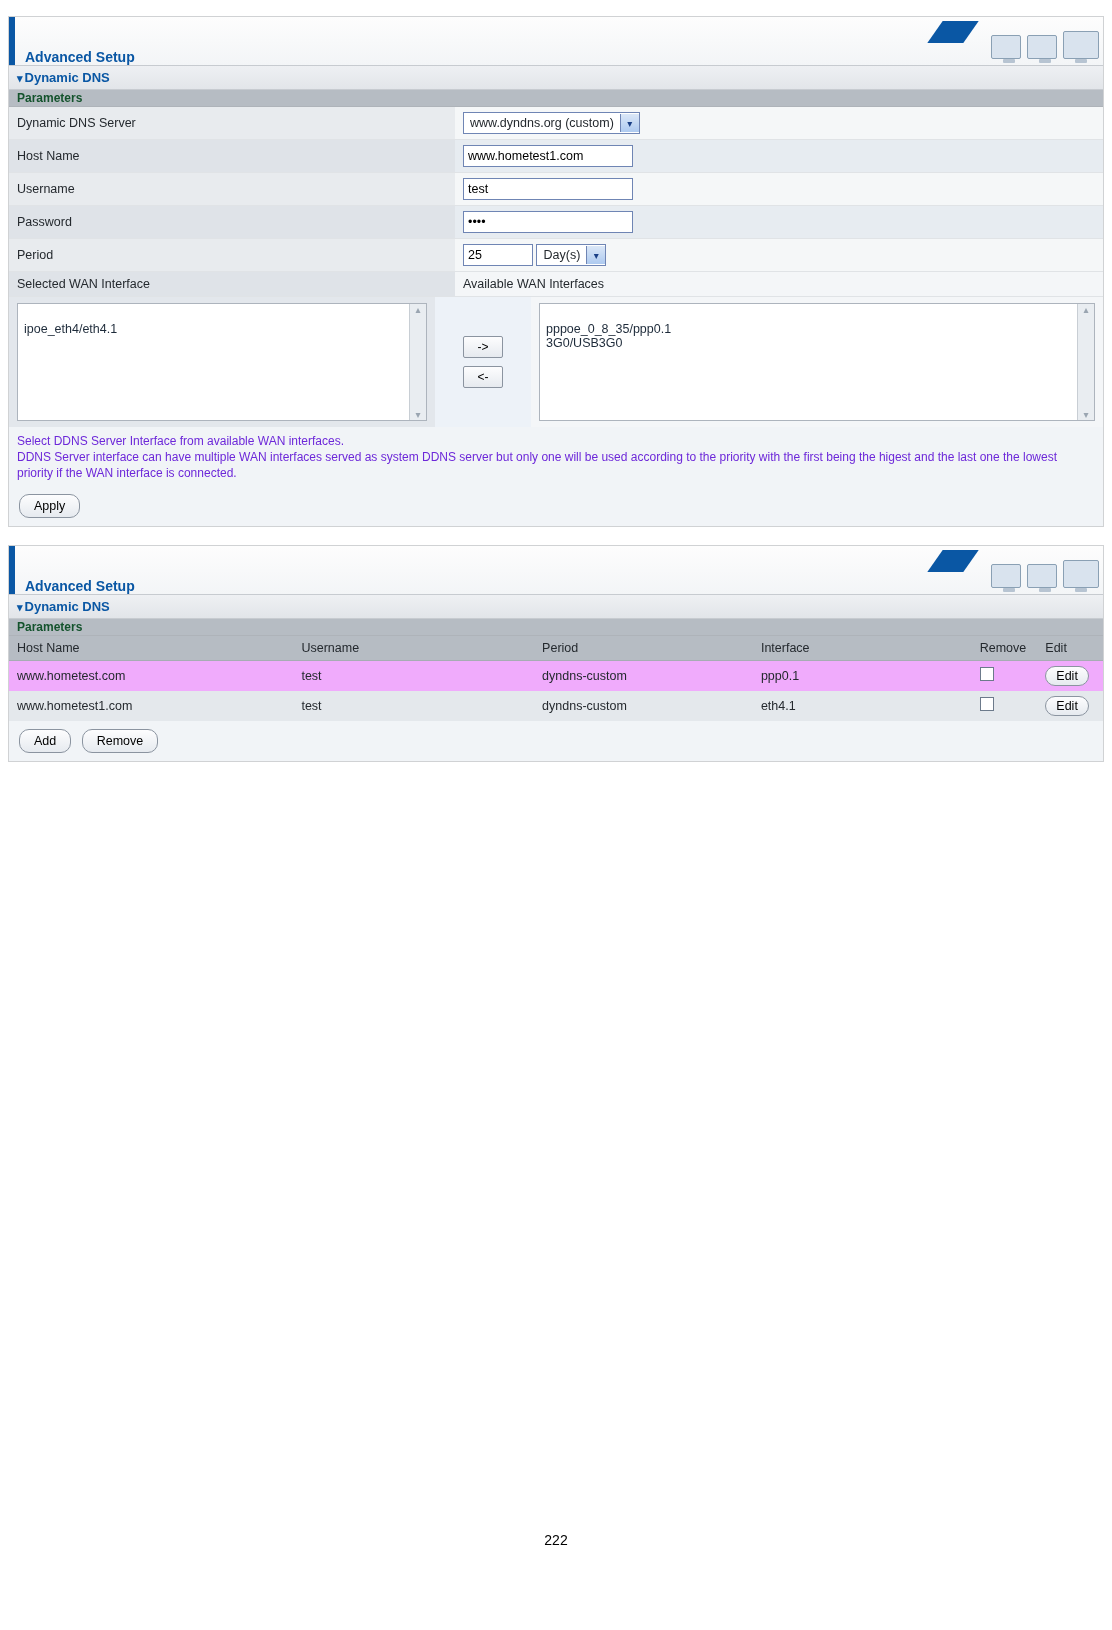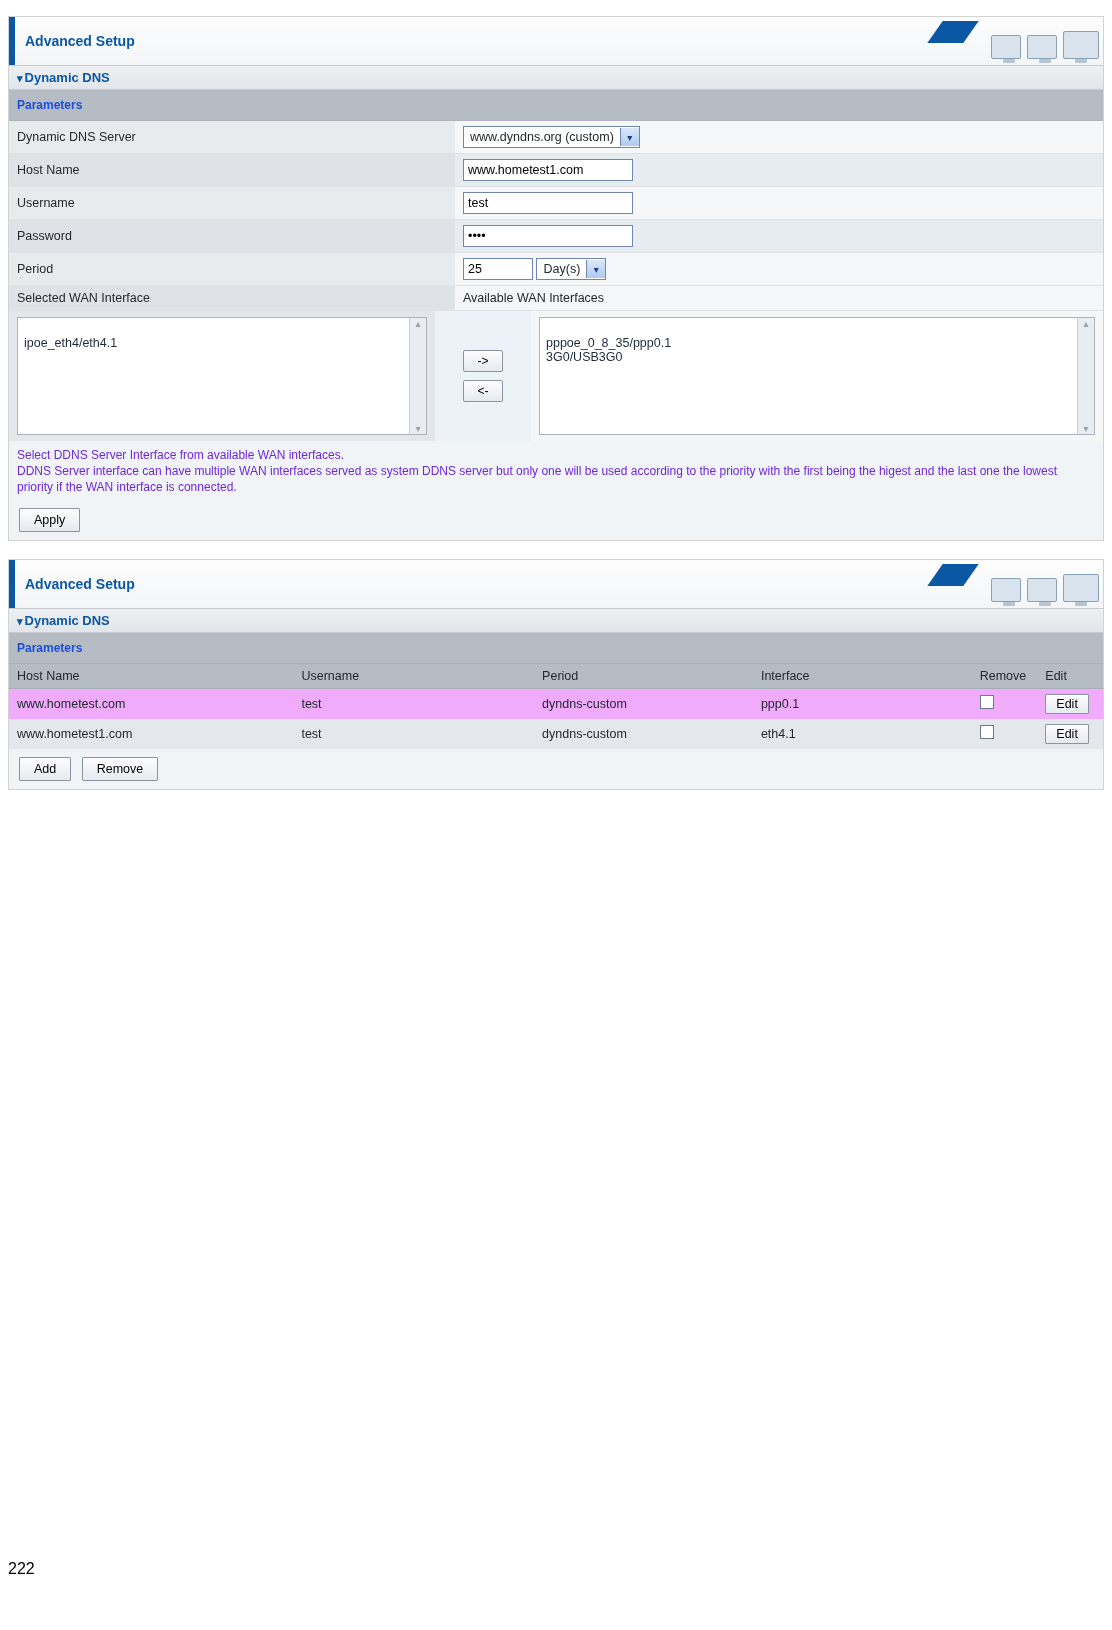--- a/index.html
+++ b/index.html
@@ -10,7 +10,7 @@
   .panel{border:1px solid #d0d2d4;margin-top:10px;background:#fbfbfb}
   .panel-head{display:flex;align-items:center;justify-content:space-between;
     background:linear-gradient(#fdfdfd,#f3f5f7);height:48px}
-  .panel-head .title-box{display:flex;align-items:center;height:100%}
+  .panel-head .title-box{display:flex;align-items:flex-end;height:100%}
   .blue-bar{width:6px;height:100%;background:#0a57a4;margin-right:10px}
   .panel-head .title{font-weight:bold;color:#0a57a4;font-size:14px}
   .banner{width:140px;height:40px;margin-right:4px;display:flex;align-items:flex-end;justify-content:flex-end;position:relative}

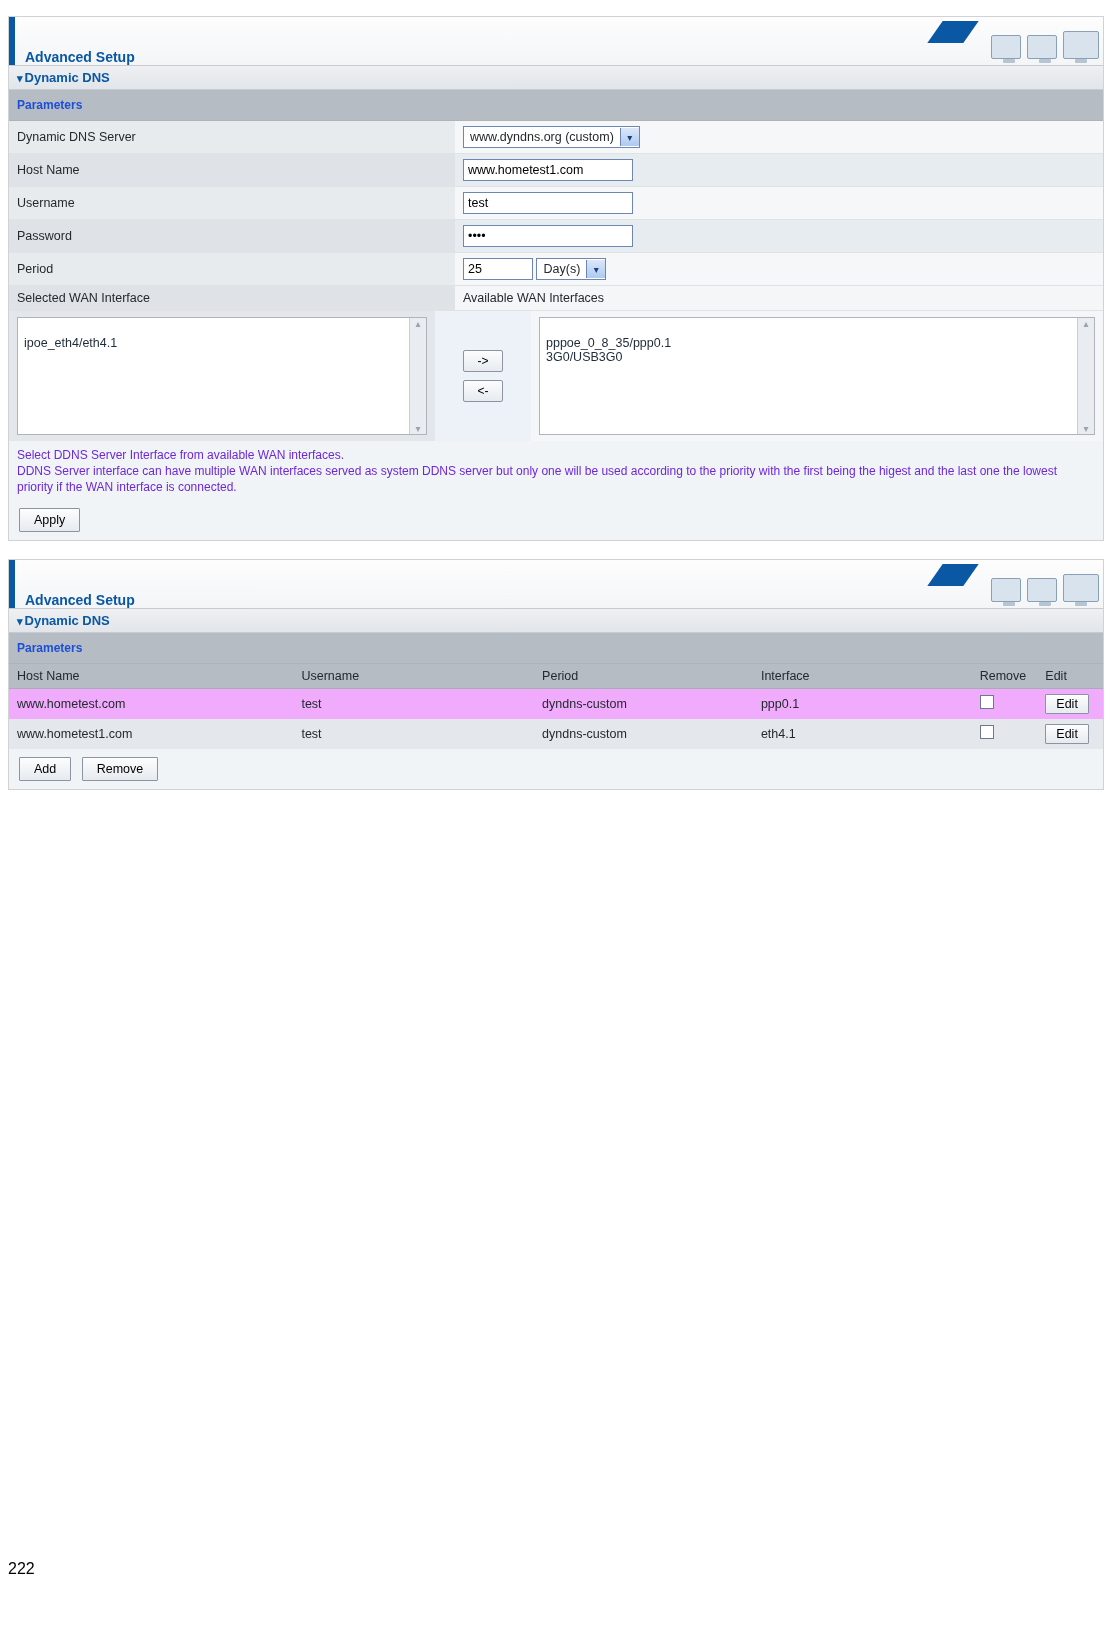--- a/index.html
+++ b/index.html
@@ -21,7 +21,7 @@
   .section-bar{background:linear-gradient(#eef0f3,#e2e5e9);border-top:1px solid #c7cbd0;border-bottom:1px solid #c7cbd0;
     padding:4px 8px;color:#0a57a4;font-weight:bold;font-size:13px}
   .section-bar .arrow{font-size:11px;margin-right:2px}
-  .sub-bar{background:#b6bcc3;color:#1d4ed8;font-weight:bold;font-size:12px;padding:8px 8px;border-bottom:1px solid #aeb3b9}
+  .sub-bar{background:#b6bcc3;color:#14532d;font-weight:bold;font-size:12px;padding:1px 8px;border-bottom:1px solid #aeb3b9}
   table.form{width:100%;border-collapse:collapse;font-size:12.5px;color:#24292e}
   table.form td{padding:5px 8px;border-bottom:1px solid #e0e3e6}
   table.form tr.odd{background:#e7ecf1}

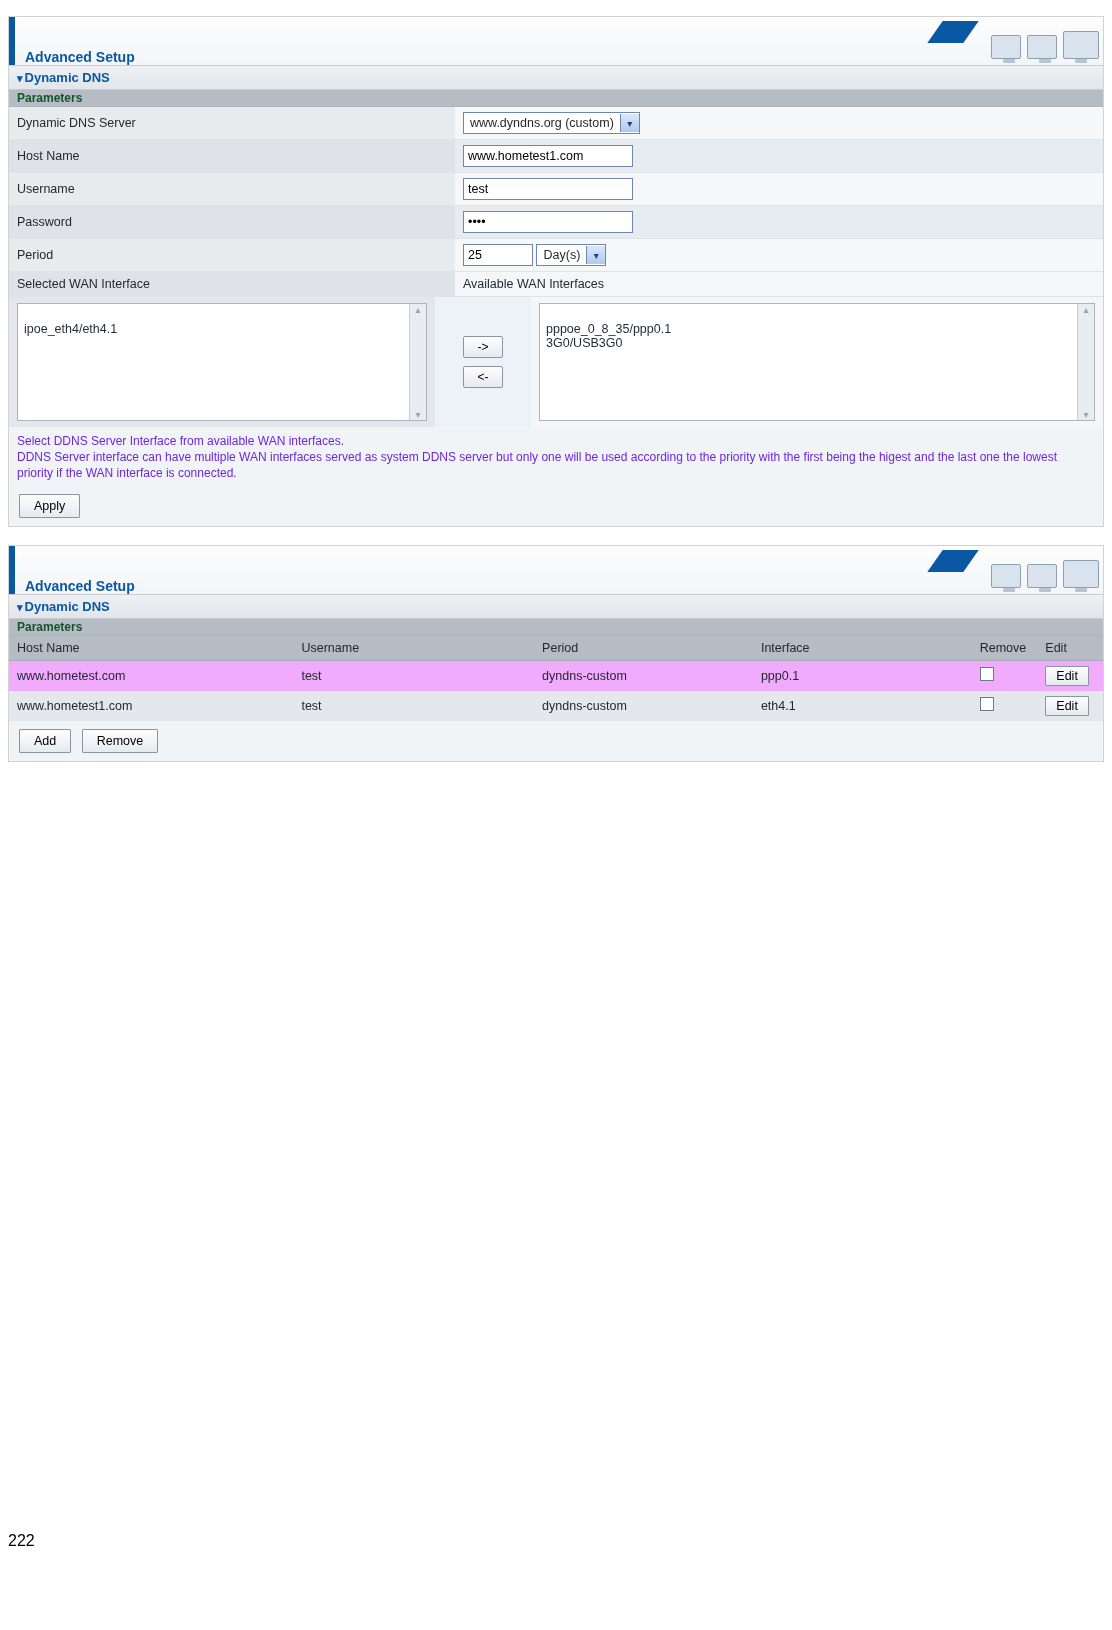--- a/index.html
+++ b/index.html
@@ -47,7 +47,7 @@
   .help{font-size:12px;color:#6d28d9;padding:6px 8px 4px 8px;line-height:1.35;background:#f1f4f7}
   .btnrow{padding:8px 10px;background:#f1f4f7}
   .btn{border:1px solid #8b94a0;background:linear-gradient(#fdfdfe,#e6eaef);height:24px;padding:0 14px;font-size:12.5px;
-    cursor:pointer;border-radius:1px;margin-right:6px}
+    cursor:pointer;border-radius:10px;margin-right:6px}
   table.data{width:100%;border-collapse:collapse;font-size:12.5px;color:#24292e}
   table.data th{background:#b6bcc3;text-align:left;font-weight:normal;padding:5px 8px;border-bottom:1px solid #a6acb3}
   table.data td{padding:5px 8px}

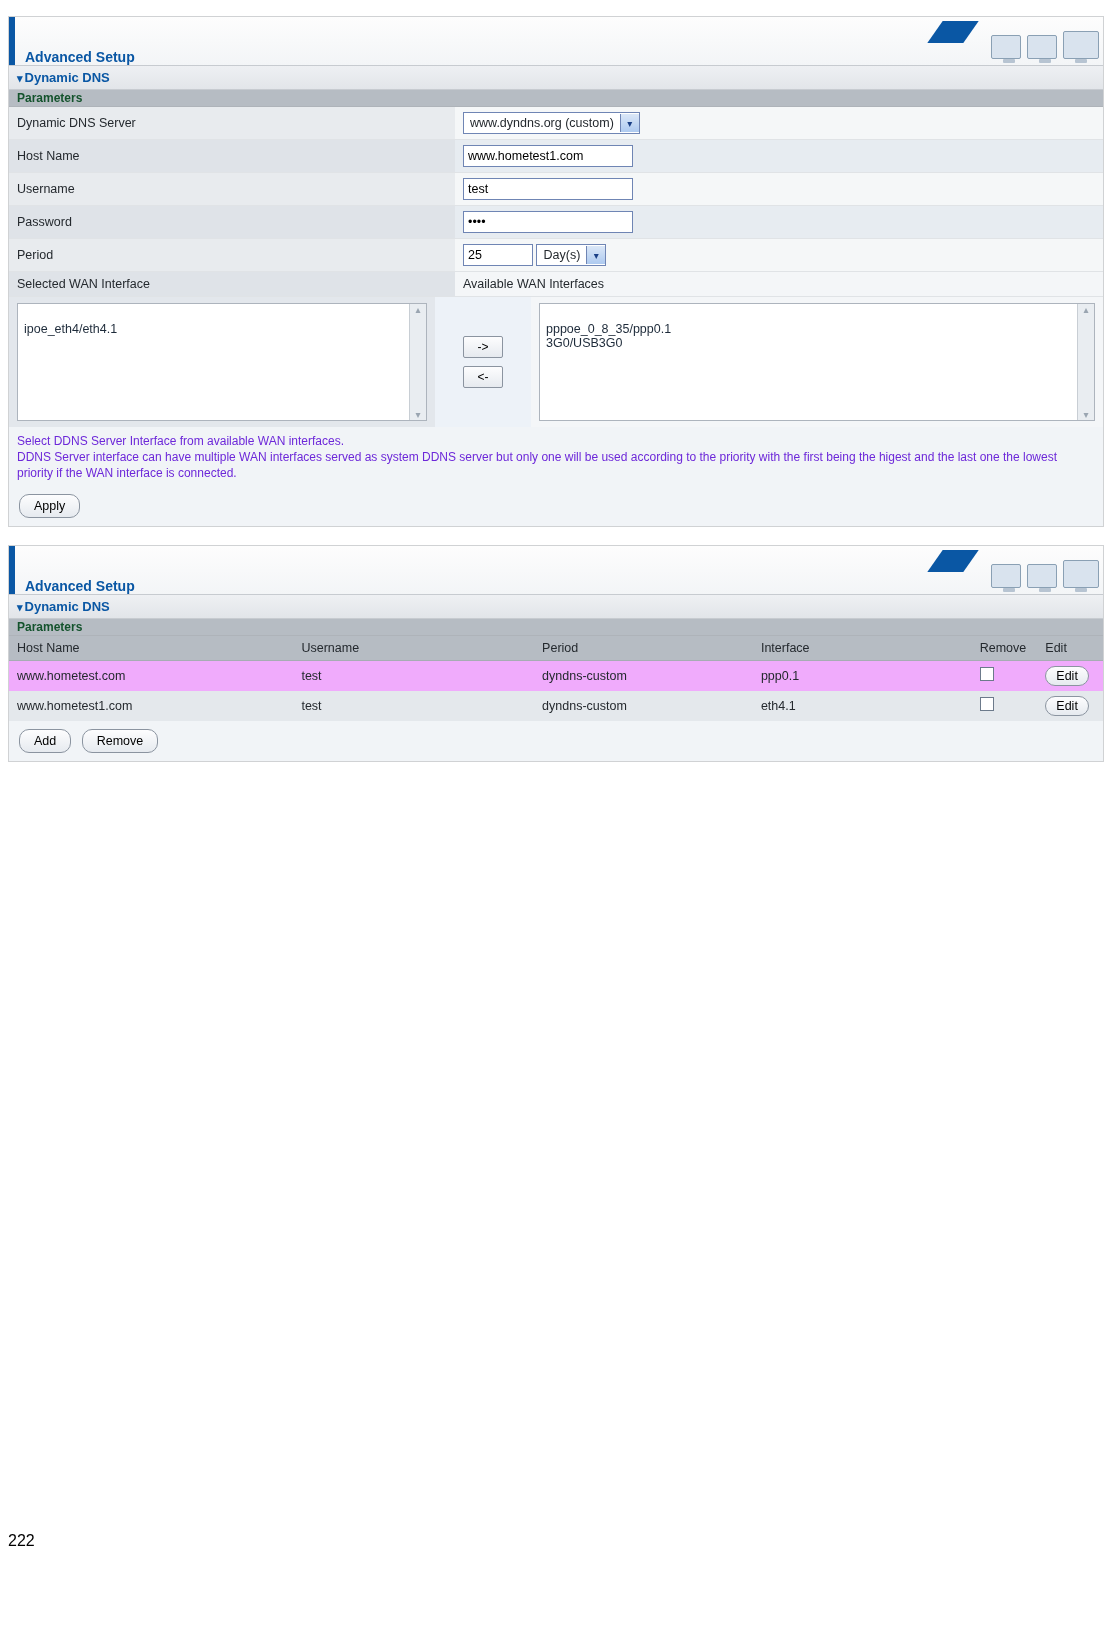--- a/index.html
+++ b/index.html
@@ -54,7 +54,7 @@
   table.data tr.r0{background:#f0abfc}
   table.data tr.r1{background:#e4e8ec}
   .chk{width:12px;height:12px;border:1px solid #6c7a8b;display:inline-block;background:#fff}
-  .pagenum{text-align:left;font-size:16px;margin-top:770px;padding-bottom:20px}
+  .pagenum{text-align:center;font-size:14px;margin-top:770px;padding-bottom:20px}
 </style>
 </head>
 <body>

